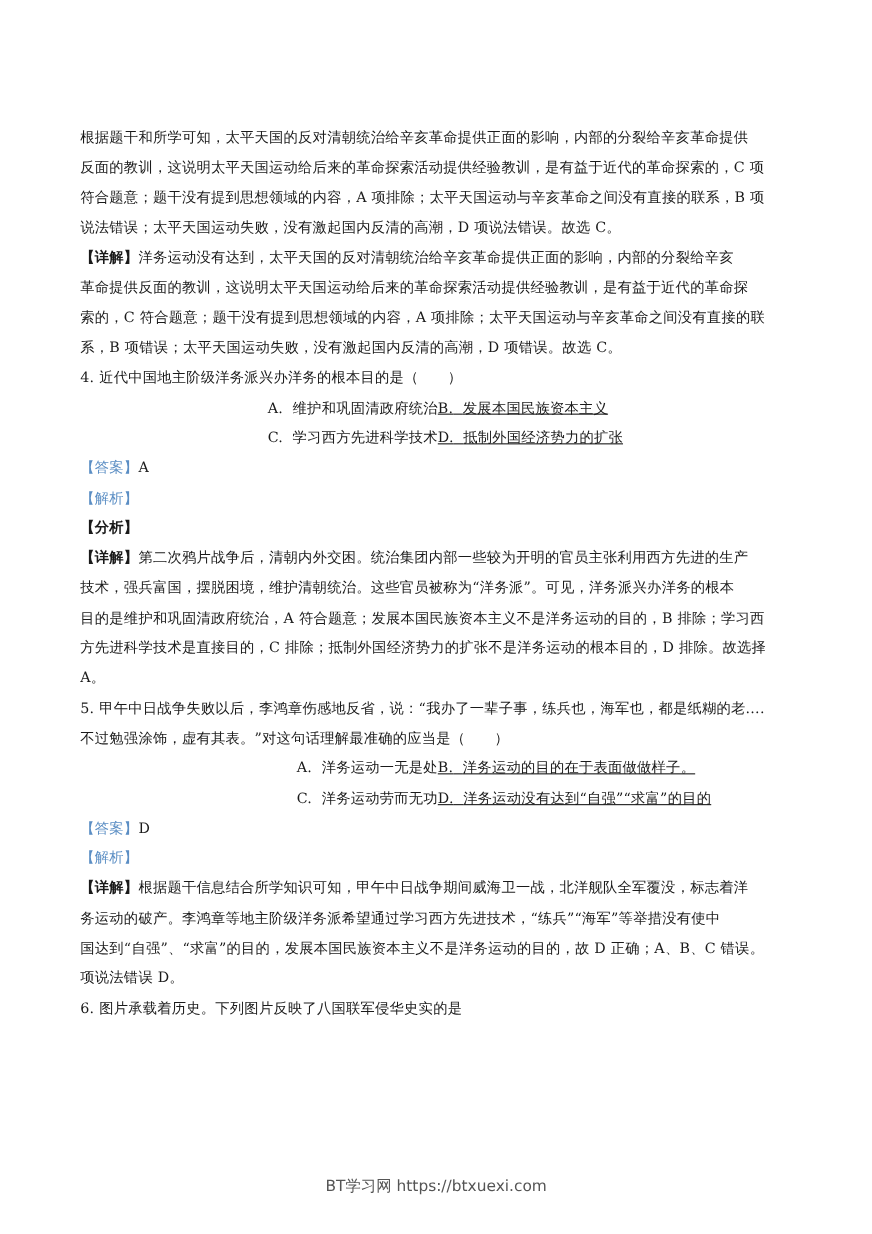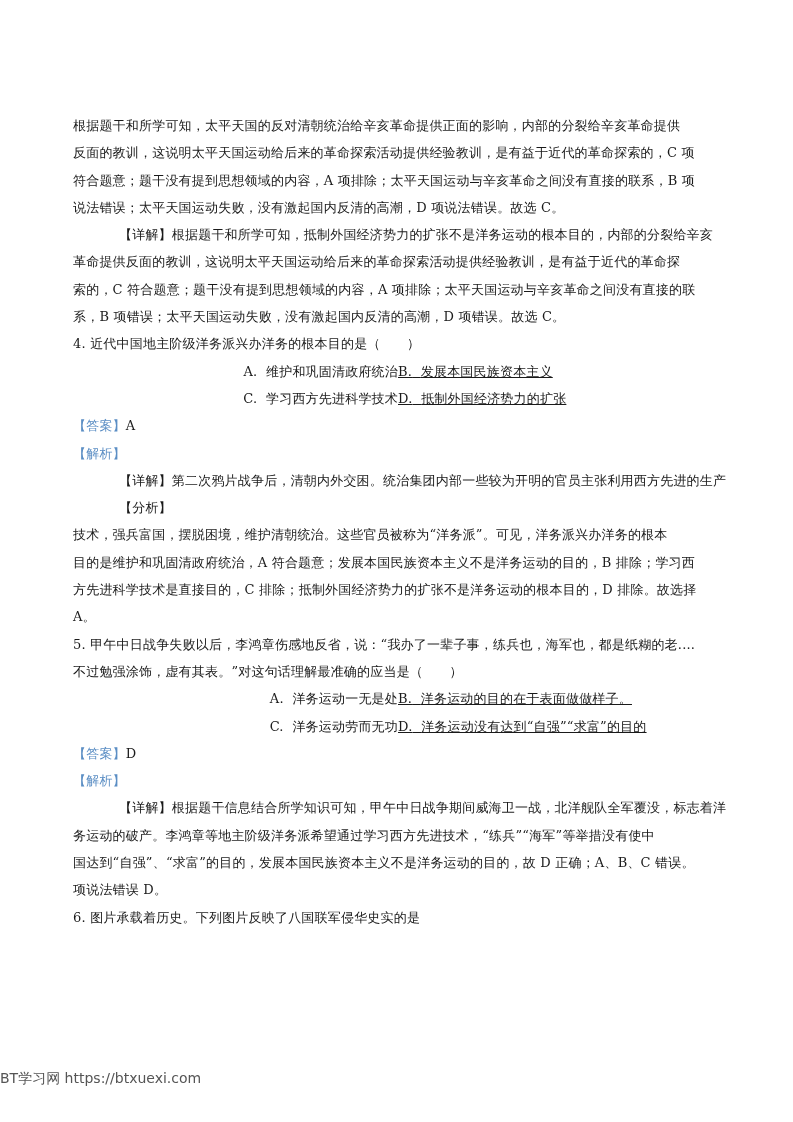--- a/index.html
+++ b/index.html
@@ -41,8 +41,7 @@
     color: #5b8ec4;
   }
   .tag-bold {
-    font-weight: normal;
-    margin-left: 46px;
+    font-weight: bold;
   }
   .footer {
     position: absolute;

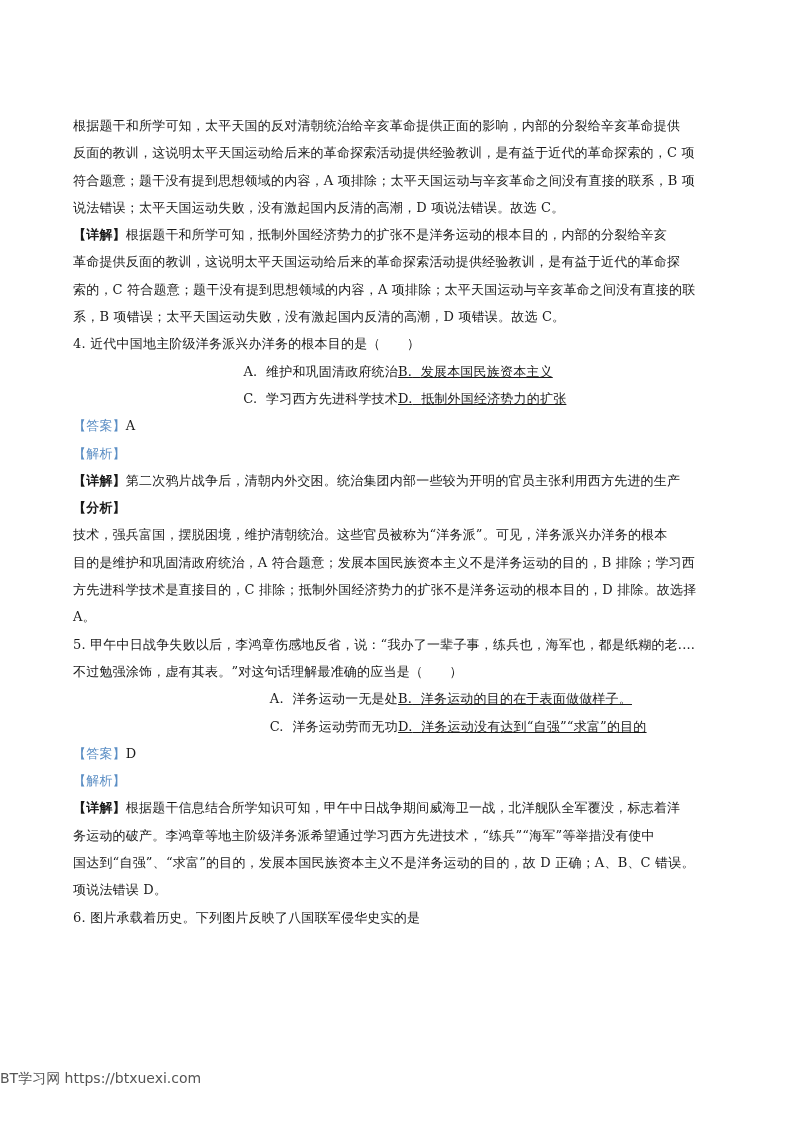--- a/index.html
+++ b/index.html
@@ -67,7 +67,7 @@
 
   <div>
     <div class="line">
-      <span class="tag-bold">【详解】</span><span>根据题干和所学可知，抵制外国经济势力的扩张不是洋务运动的根本目的，内部的分裂给辛亥</span>
+      <span class="tag-bold">【详解】</span><span>洋务运动没有达到，太平天国的反对清朝统治给辛亥革命提供正面的影响，内部的分裂给辛亥</span>
     </div>
     <div class="line">革命提供反面的教训，这说明太平天国运动给后来的革命探索活动提供经验教训，是有益于近代的革命探</div>
     <div class="line">索的，C 符合题意；题干没有提到思想领域的内容，A 项排除；太平天国运动与辛亥革命之间没有直接的联</div>

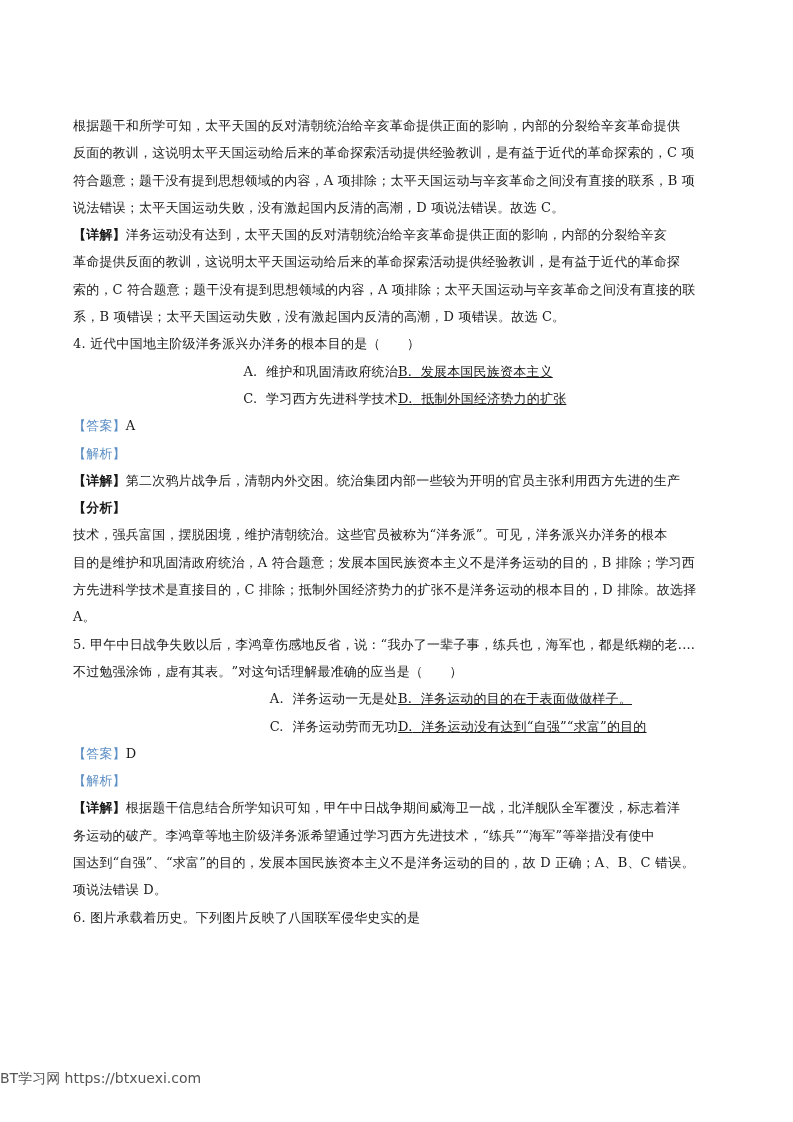--- a/index.html
+++ b/index.html
@@ -101,10 +101,10 @@
       <span class="tag-blue">【解析】</span>
     </div>
     <div class="line">
-      <span class="tag-bold">【详解】</span><span>第二次鸦片战争后，清朝内外交困。统治集团内部一些较为开明的官员主张利用西方先进的生产</span>
+      <span class="tag-bold">【分析】</span>
     </div>
     <div class="line">
-      <span class="tag-bold">【分析】</span>
+      <span class="tag-bold">【详解】</span><span>第二次鸦片战争后，清朝内外交困。统治集团内部一些较为开明的官员主张利用西方先进的生产</span>
     </div>
     <div class="line">技术，强兵富国，摆脱困境，维护清朝统治。这些官员被称为“洋务派”。可见，洋务派兴办洋务的根本</div>
     <div class="line">目的是维护和巩固清政府统治，A 符合题意；发展本国民族资本主义不是洋务运动的目的，B 排除；学习西</div>

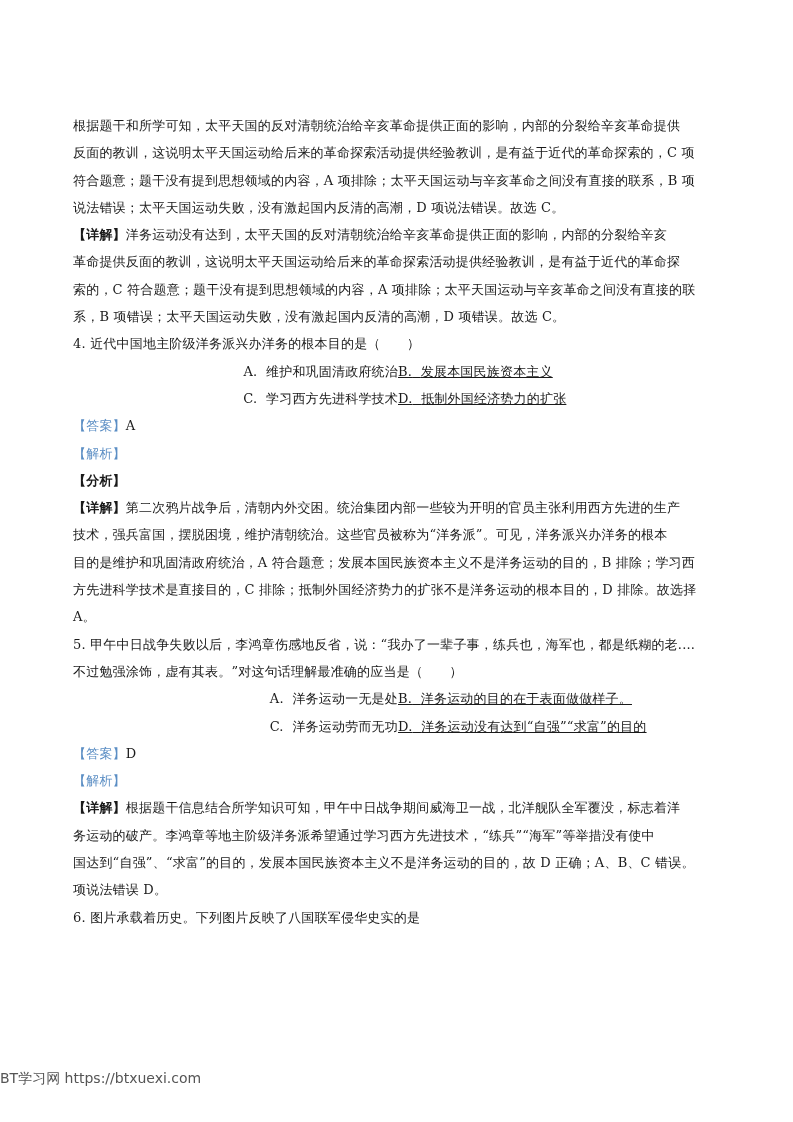--- a/index.html
+++ b/index.html
@@ -48,6 +48,7 @@
     top: 1070px;
     left: 0;
     width: 793px;
+    text-align: center;
     font-family: "DejaVu Sans", "Liberation Sans", sans-serif;
     font-size: 14px;
     color: #555555;

